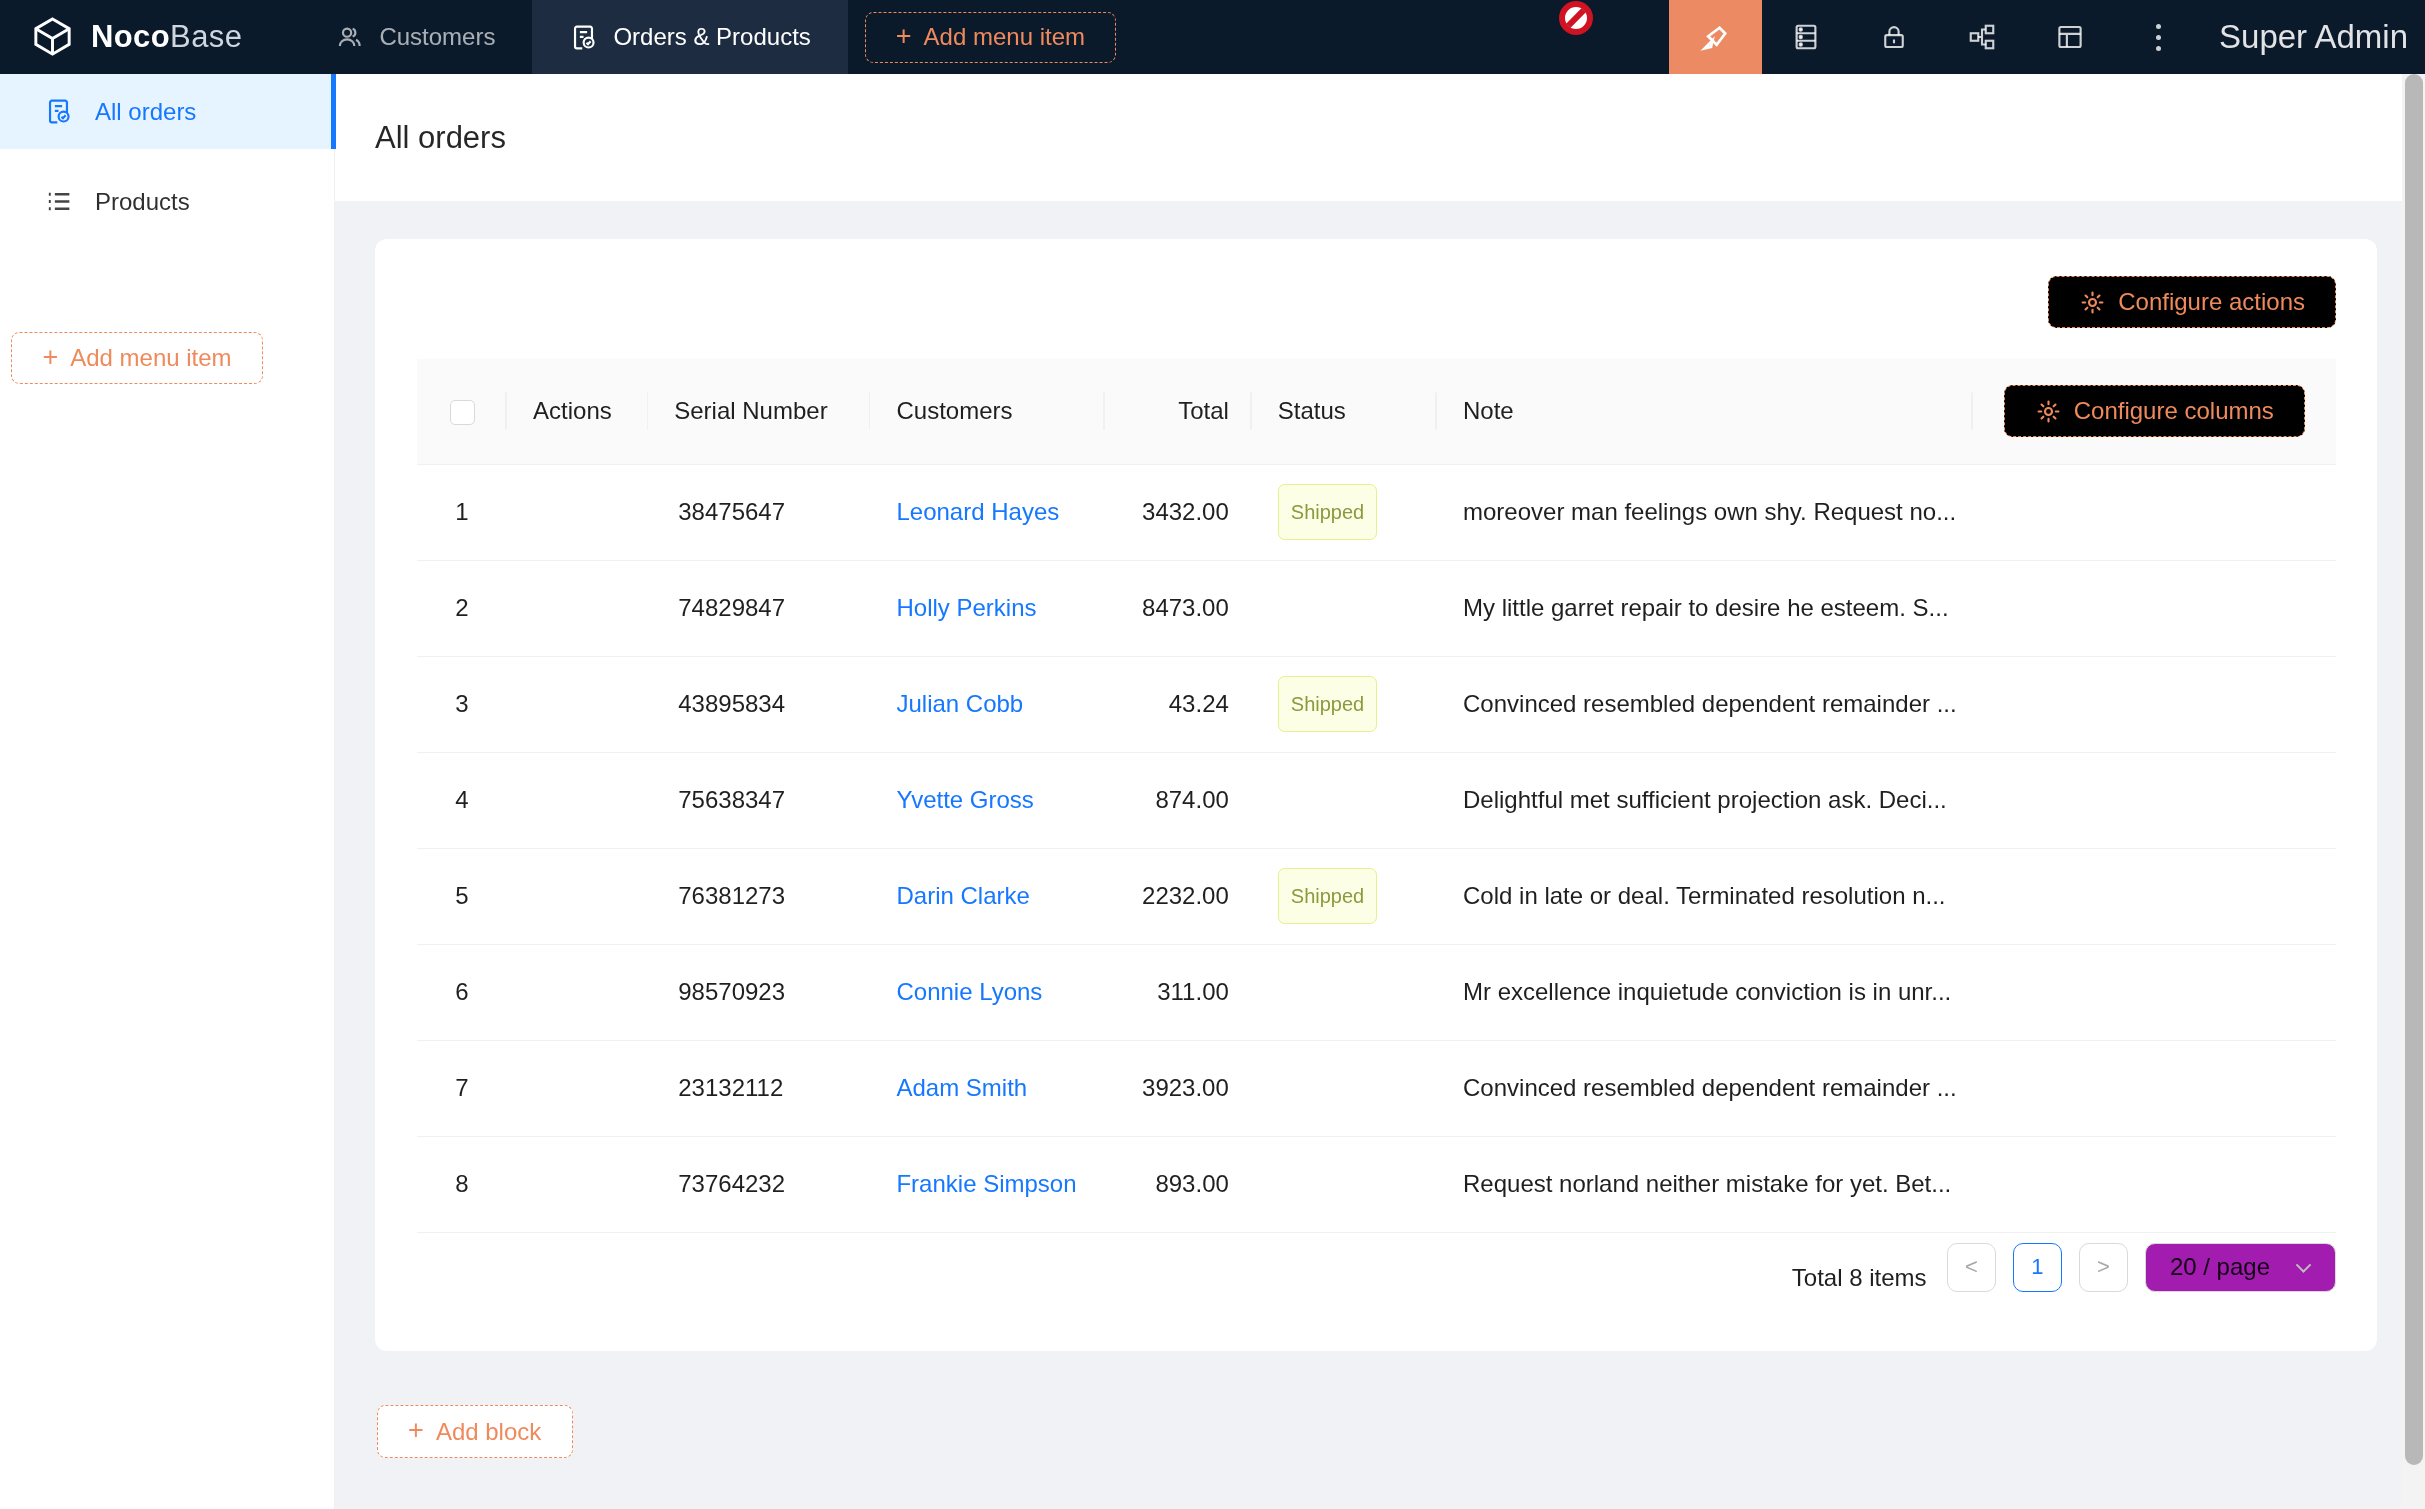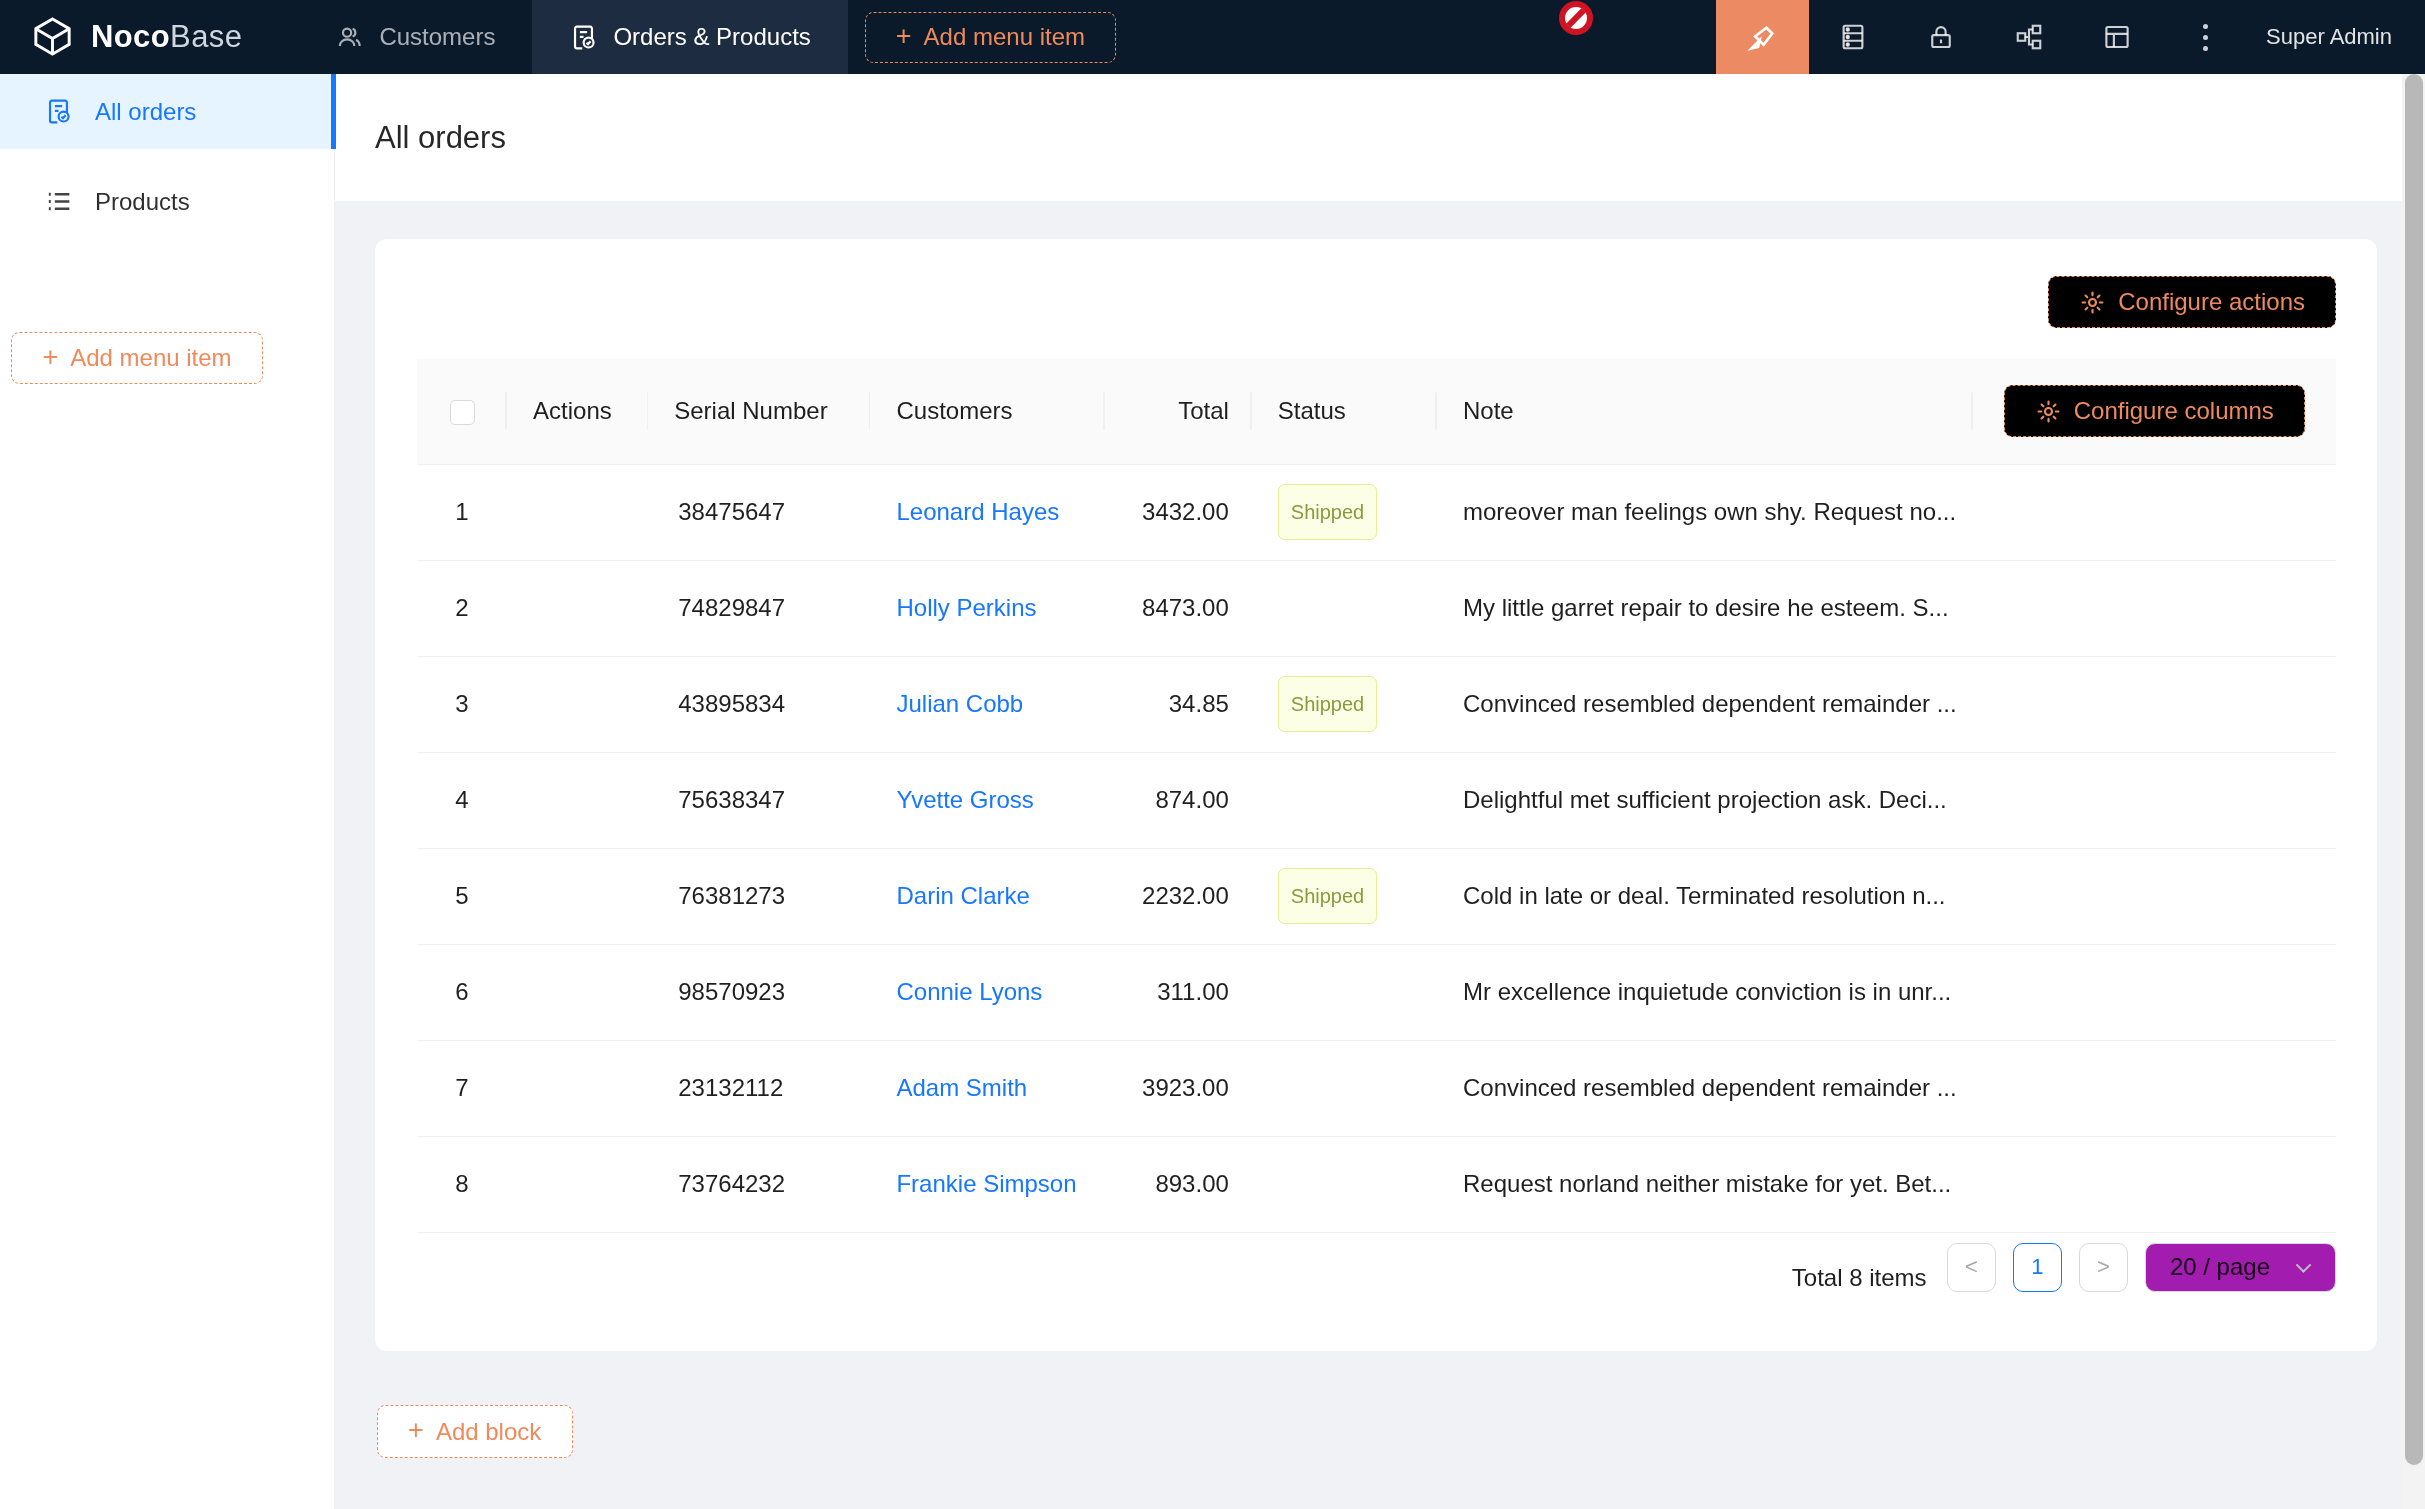--- a/index.html
+++ b/index.html
@@ -46,7 +46,7 @@
   .nav-icon-btn svg { width:30px; height:30px; }
   .vdots { display:flex; flex-direction:column; gap:6px; }
   .vdots i { width:5px; height:5px; border-radius:50%; background:rgba(255,255,255,0.8); }
-  .user-name { color:rgba(255,255,255,0.88); font-size:22px; padding:0 34px 0 17px; cursor:pointer; white-space:nowrap;text-align:center; }
+  .user-name { color:rgba(255,255,255,0.88); font-size:33px; padding:0 18px 0 17px; cursor:pointer; white-space:nowrap;text-align:center; }
   .blocked-cursor {
     position:absolute; left:1559px; top:0.8px; width:34px; height:34px; border-radius:50%;
     background:#ffffff; border:6.8px solid #cf1322; z-index:40; pointer-events:none;

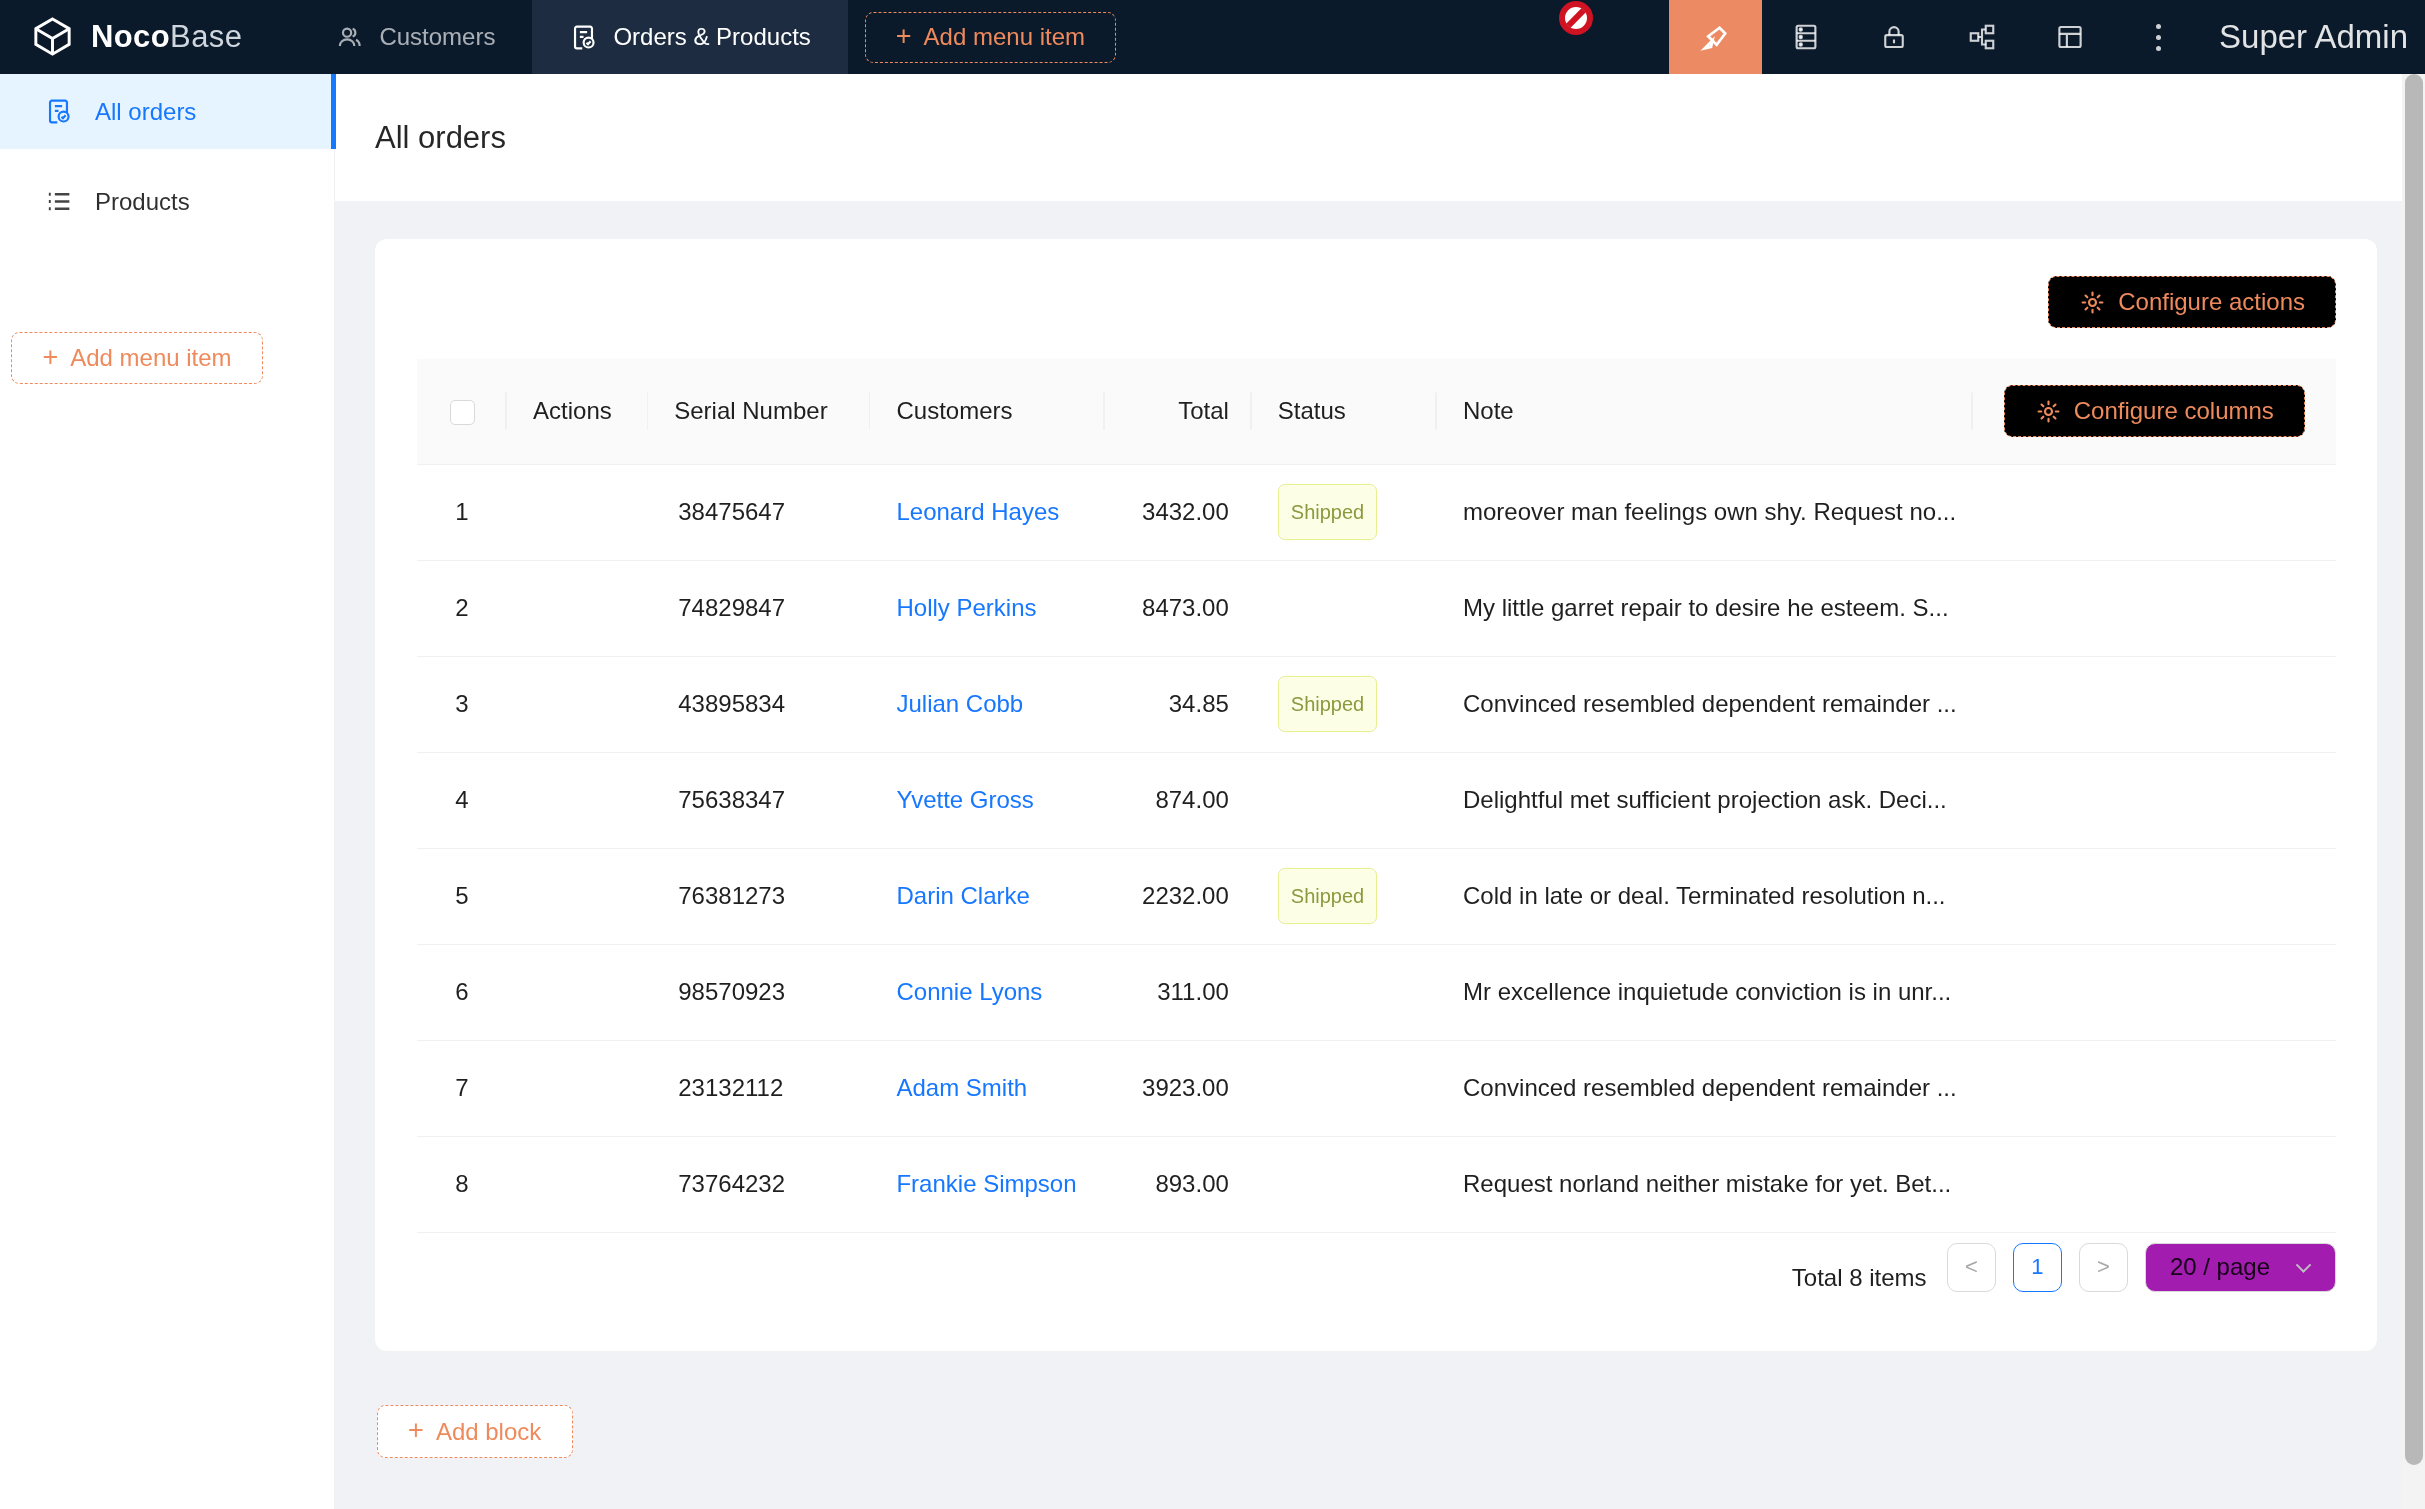--- a/index.html
+++ b/index.html
@@ -325,7 +325,7 @@
                   <td class="c-actions"></td>
                   <td class="c-serial">43895834</td>
                   <td class="c-cust"><a class="cust-link">Julian Cobb</a></td>
-                  <td class="c-total">34.85</td>
+                  <td class="c-total">43.24</td>
                   <td class="c-status"><span class="tag">Shipped</span></td>
                   <td class="c-note">Convinced resembled dependent remainder ...</td>
                   <td class="c-config"></td>

